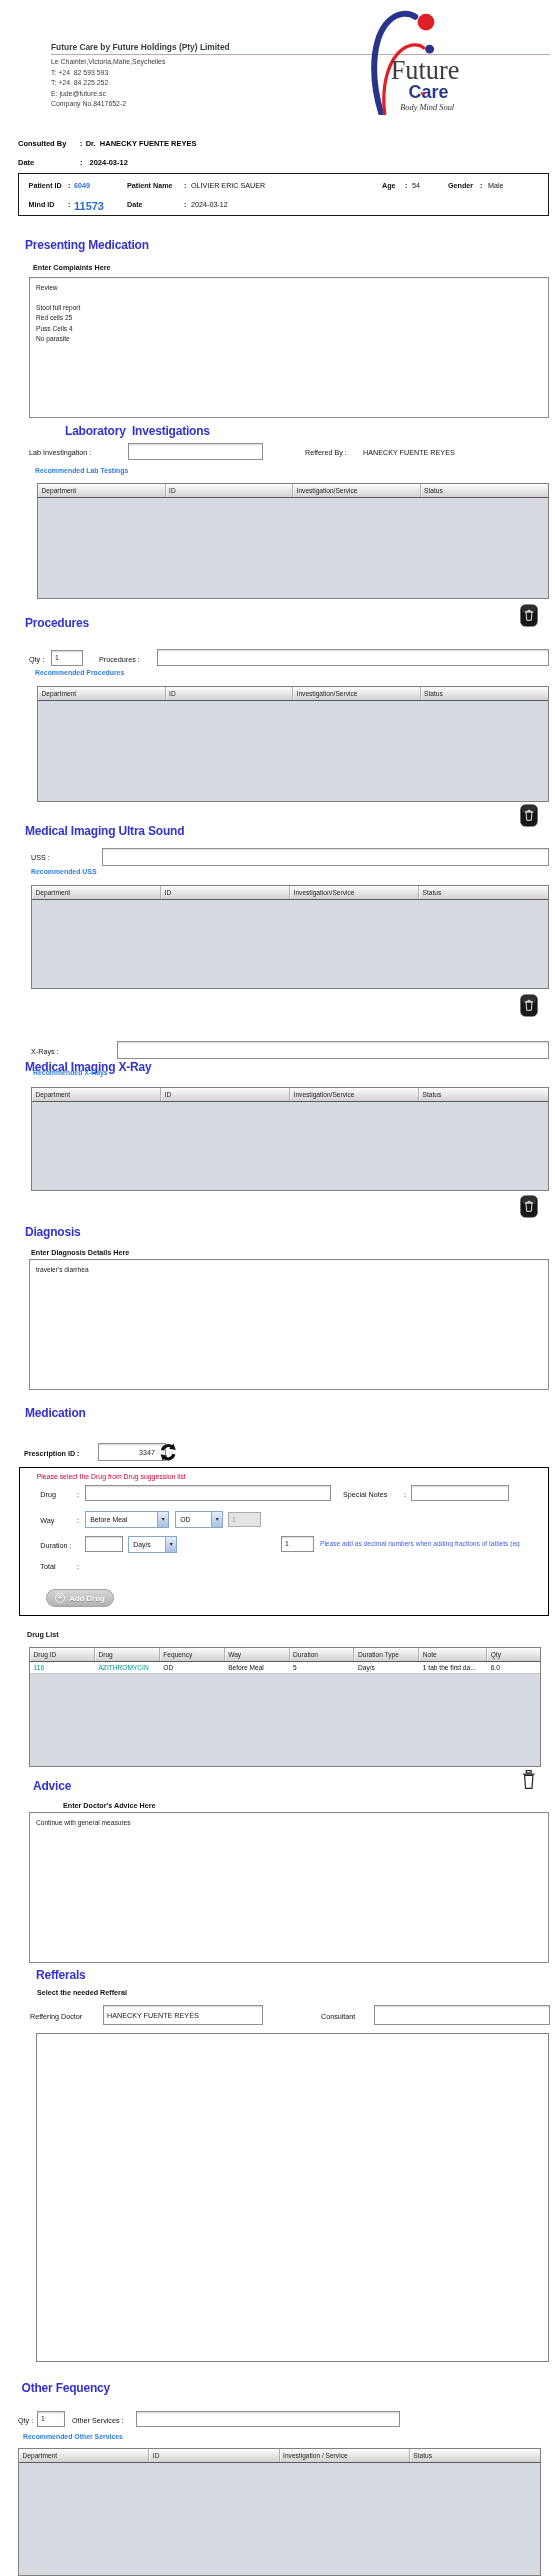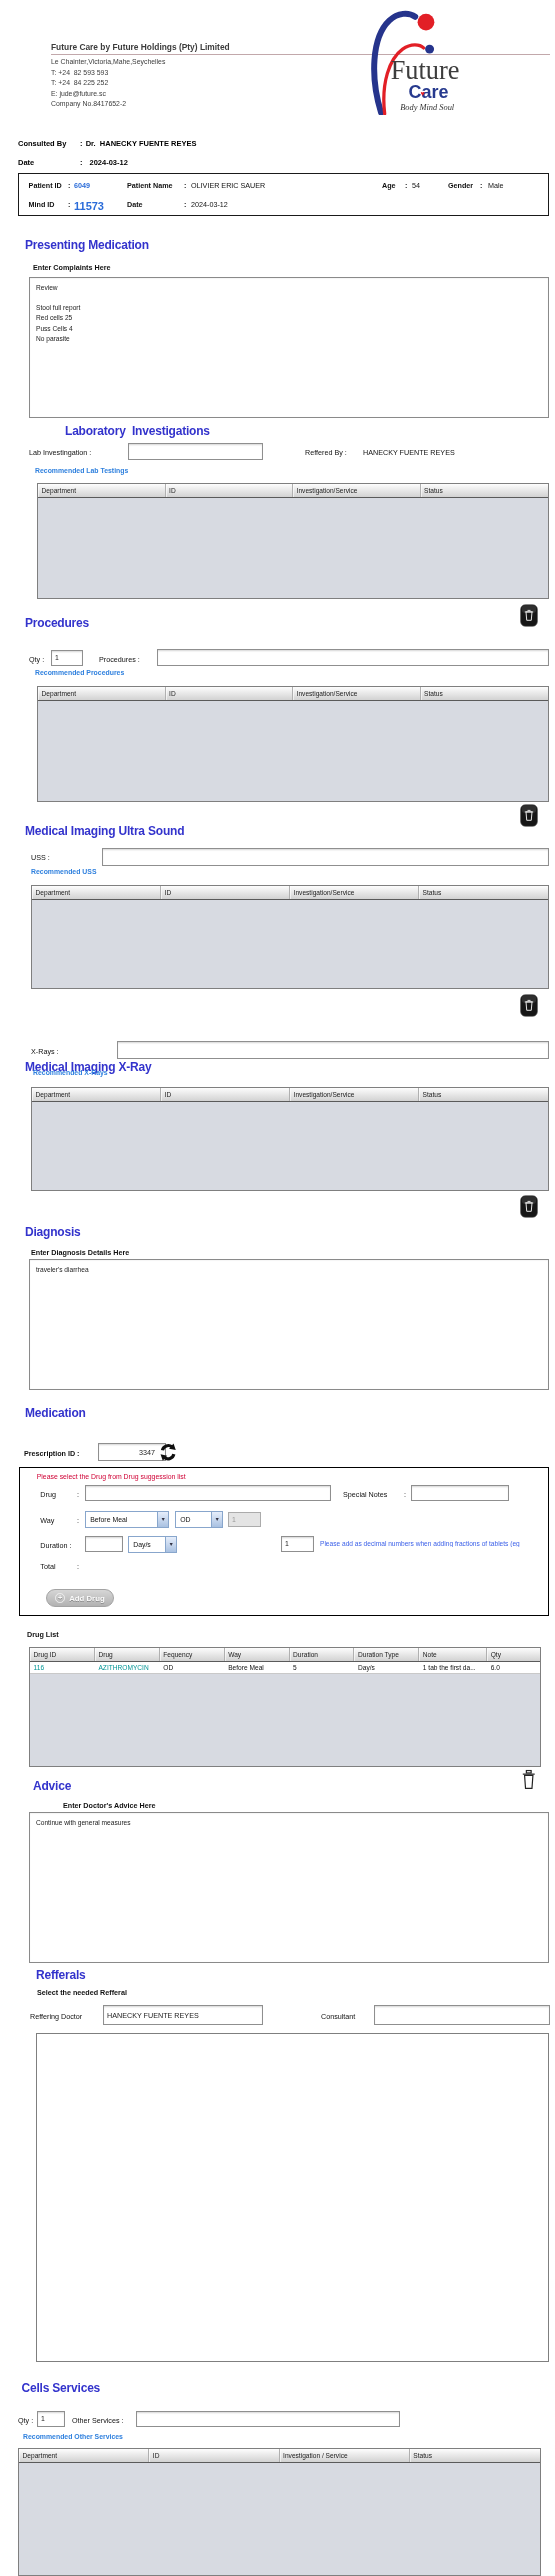--- a/index.html
+++ b/index.html
@@ -318,7 +318,7 @@
   <input class="tin" style="left: 374px; top: 2005px; width: 176px; height: 20px;" value="">
   <div class="listbox" style="left:36px; top:2033px; width:513px; height:329px;"></div>
 
-  <div class="sec-title" style="left:21.5px; top:2381px;">Cells Services</div>
+  <div class="sec-title" style="left:21.5px; top:2381px;">Other Fequency</div>
   <span class="abs flabel" style="left:18px; top:2416px;">Qty :</span>
   <input class="tin" style="left: 37px; top: 2411px; width: 28px; height: 15.5px;" value="1">
   <span class="abs flabel" style="left:72px; top:2416px;">Other Services :</span>

